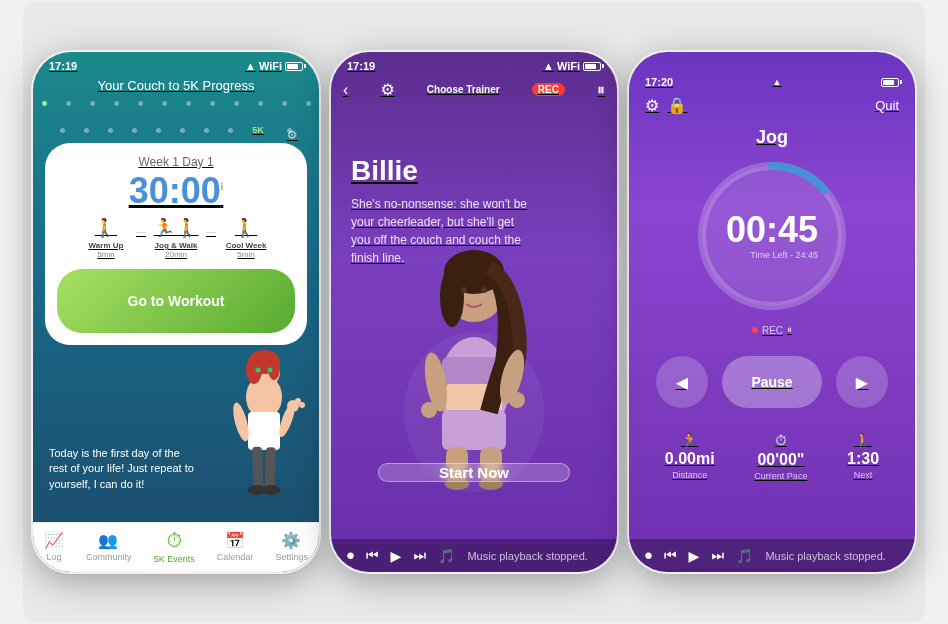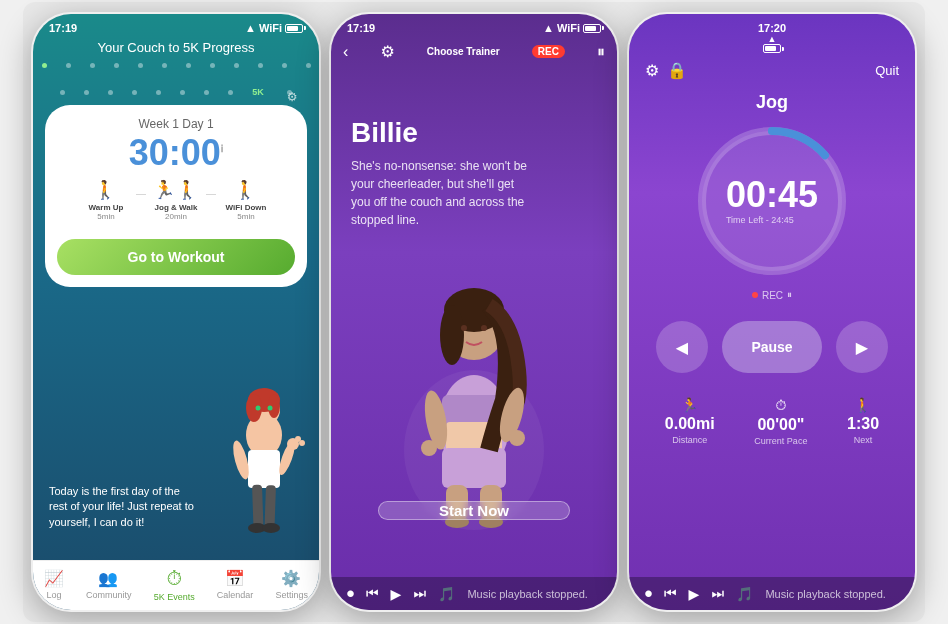--- a/index.html
+++ b/index.html
@@ -27,12 +27,13 @@
     
     .phone {
       width: 290px;
-      height: 600px;
+      height: 524px;
       border-radius: 40px;
       overflow: hidden;
       position: relative;
       box-shadow: 0 8px 32px rgba(0,0,0,0.3);
       border: 2px solid rgba(255,255,255,0.3);
+      text-decoration: underline;
     }
 
     

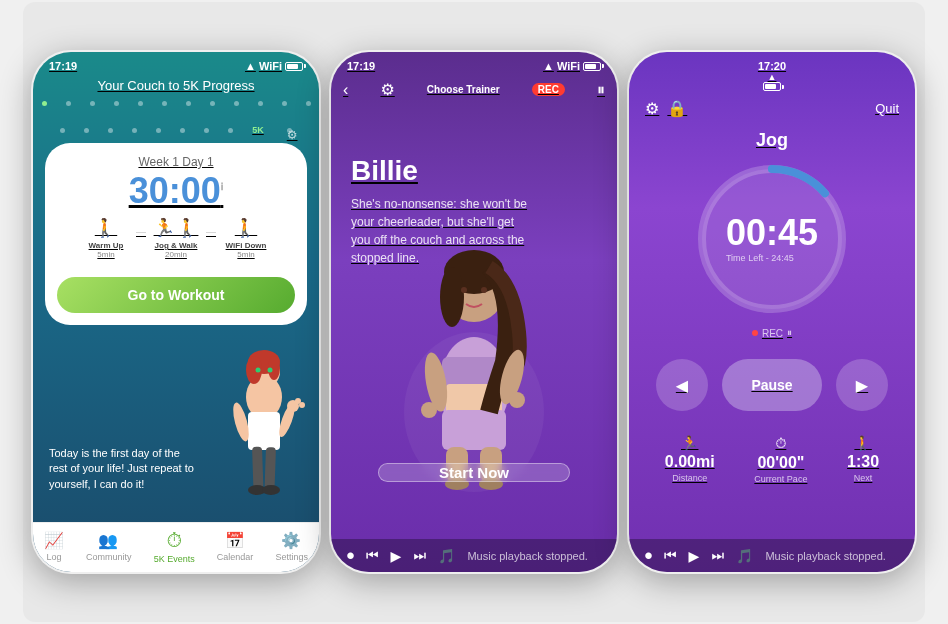--- a/index.html
+++ b/index.html
@@ -331,11 +331,10 @@
       display: flex;
       justify-content: space-between;
       align-items: center;
-      padding: 8px 16px 4px;
+      padding: 24px 16px 4px;
       color: white;
       font-size: 11px;
       font-weight: 600;
-      flex-direction: column;
     }
 
     .screen3 .top-icons {

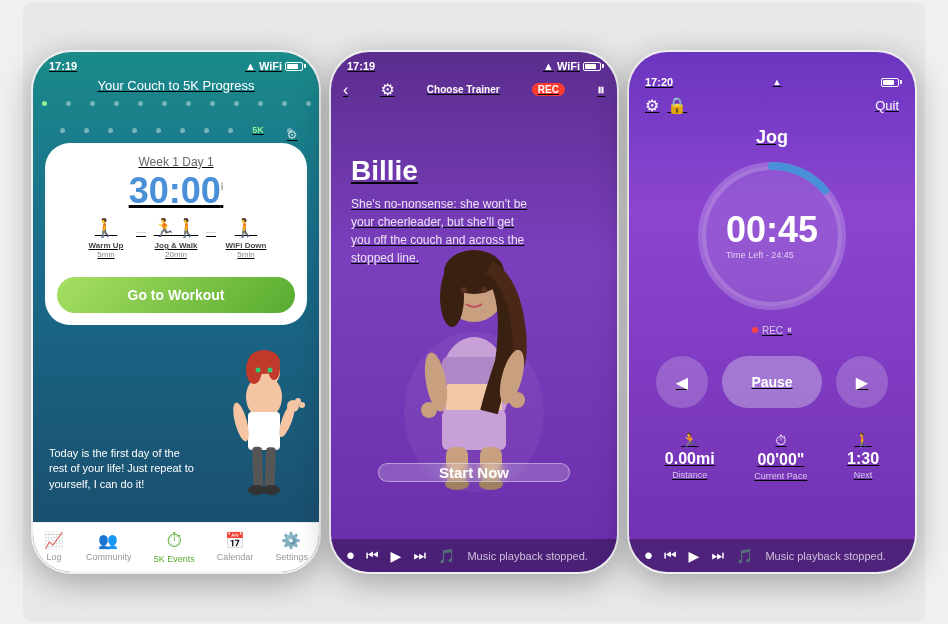--- a/index.html
+++ b/index.html
@@ -671,7 +671,7 @@
 
       <div class="trainer-info">
         <div class="trainer-name">Billie</div>
-        <div class="trainer-desc">She's no-nonsense: she won't be your cheerleader, but she'll get you off the couch and across the stopped line.</div>
+        <div class="trainer-desc">She's no-nonsense: she won't be your cheerleader, but she'll get you off the couch and couch the finish line.</div>
       </div>
 
       <div class="trainer2-figure">

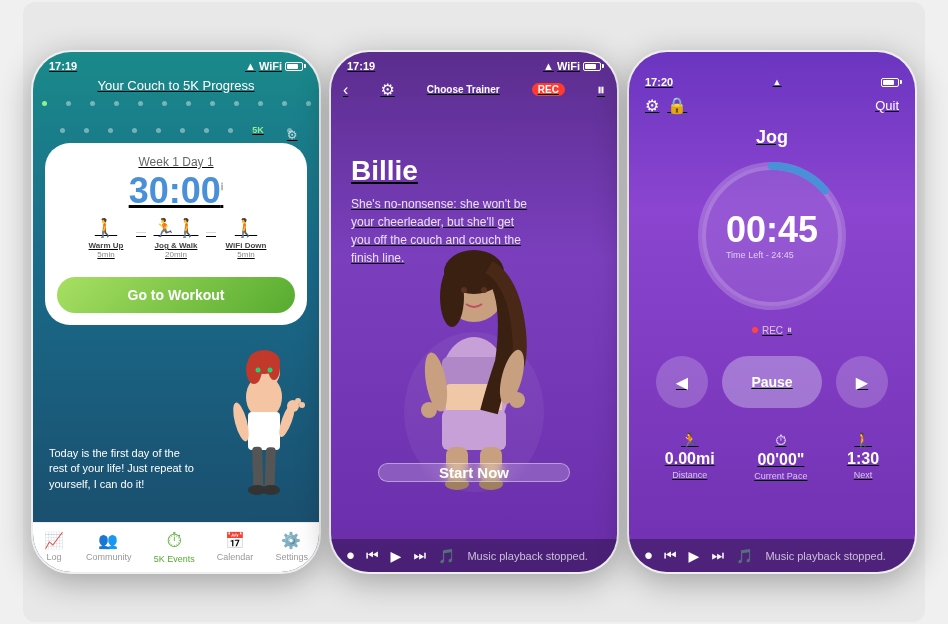--- a/index.html
+++ b/index.html
@@ -580,7 +580,7 @@
           <div class="arrow-between">—</div>
           <div class="workout-step">
             <div class="icon-area">🚶</div>
-            <div class="step-name">WiFi Down</div>
+            <div class="step-name">Cool Week</div>
             <div class="step-time">5min</div>
           </div>
         </div>

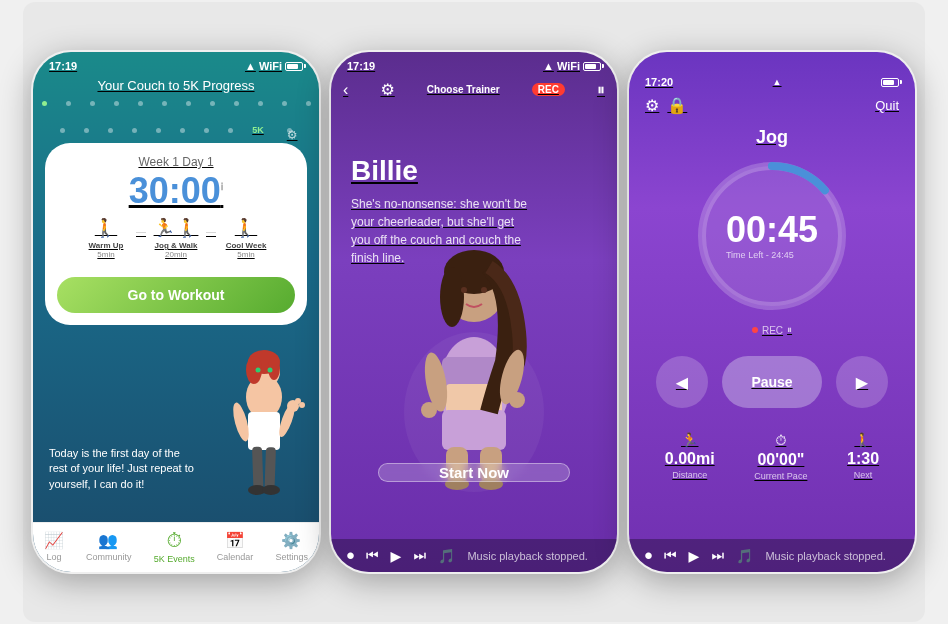--- a/index.html
+++ b/index.html
@@ -373,7 +373,7 @@
       top: 50%;
       left: 50%;
       transform: translate(-50%, -50%);
-      text-align: left;
+      text-align: right;
     }
 
     .timer-display .big-time {

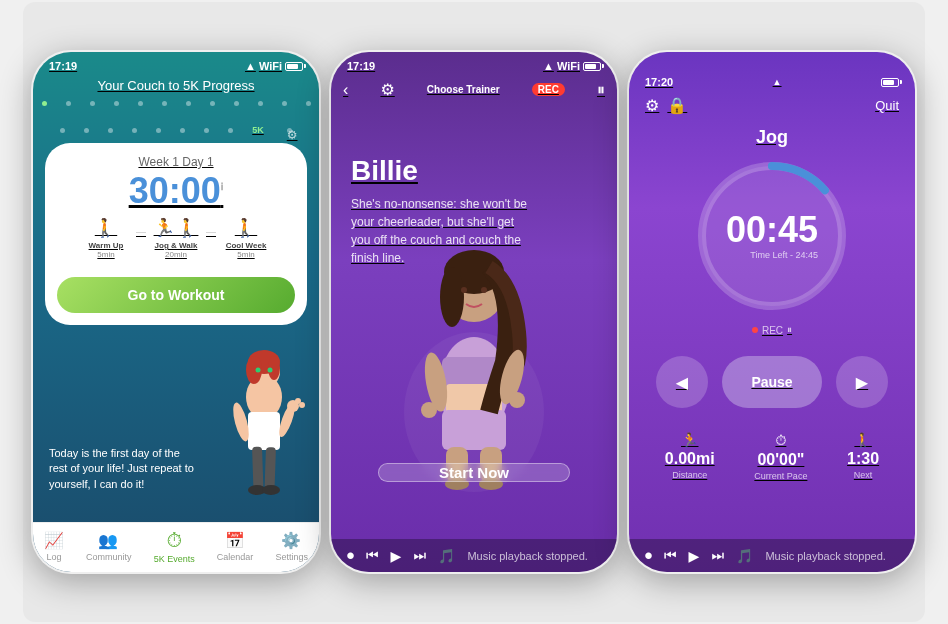--- a/index.html
+++ b/index.html
@@ -162,12 +162,12 @@
       color: white;
       border: none;
       border-radius: 25px;
-      padding: 10px 0;
+      padding: 24px 0;
       width: 100%;
       font-size: 14px;
       font-weight: 600;
       cursor: pointer;
-      margin-top: 14px;
+      margin-top: 6px;
     }
 
     .trainer-avatar {

